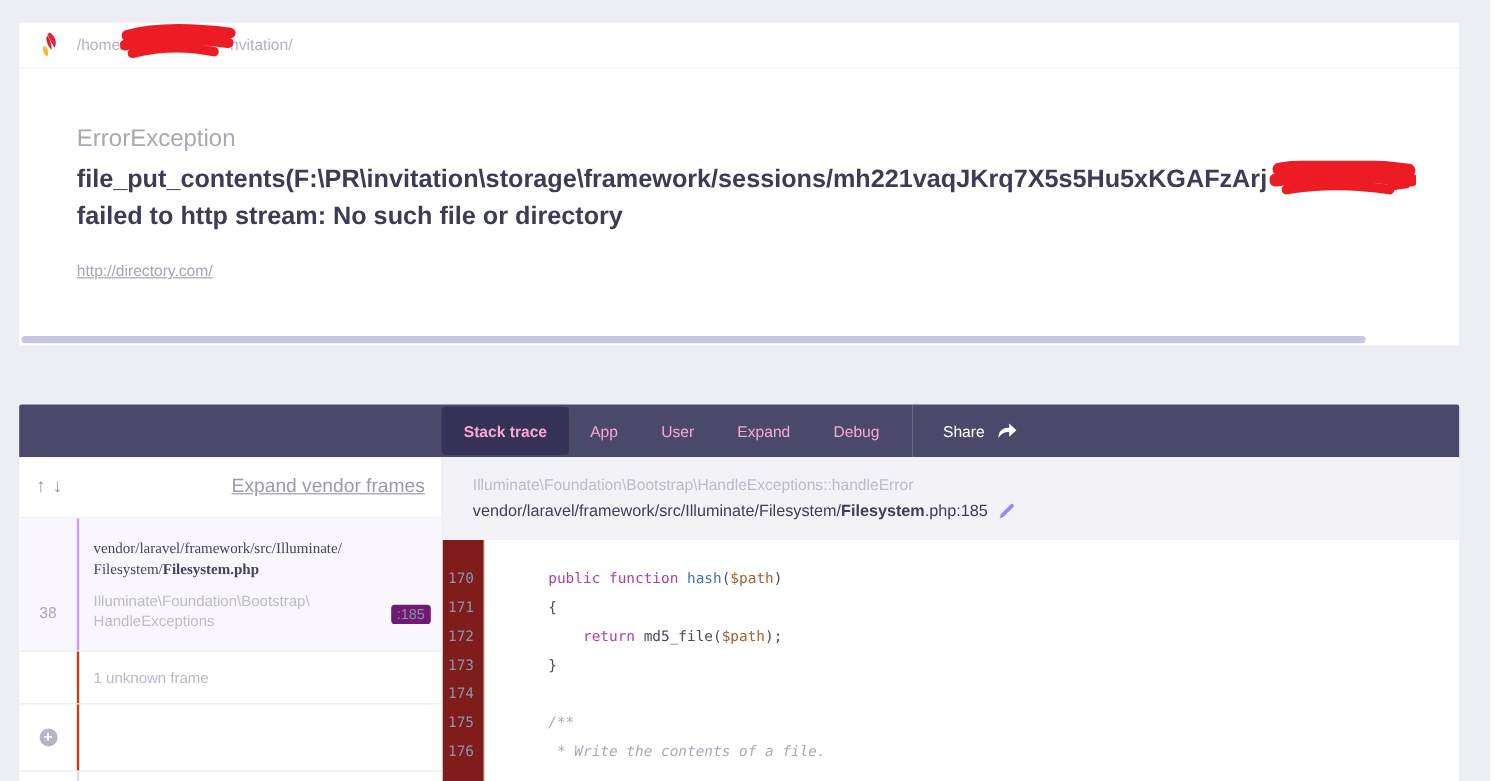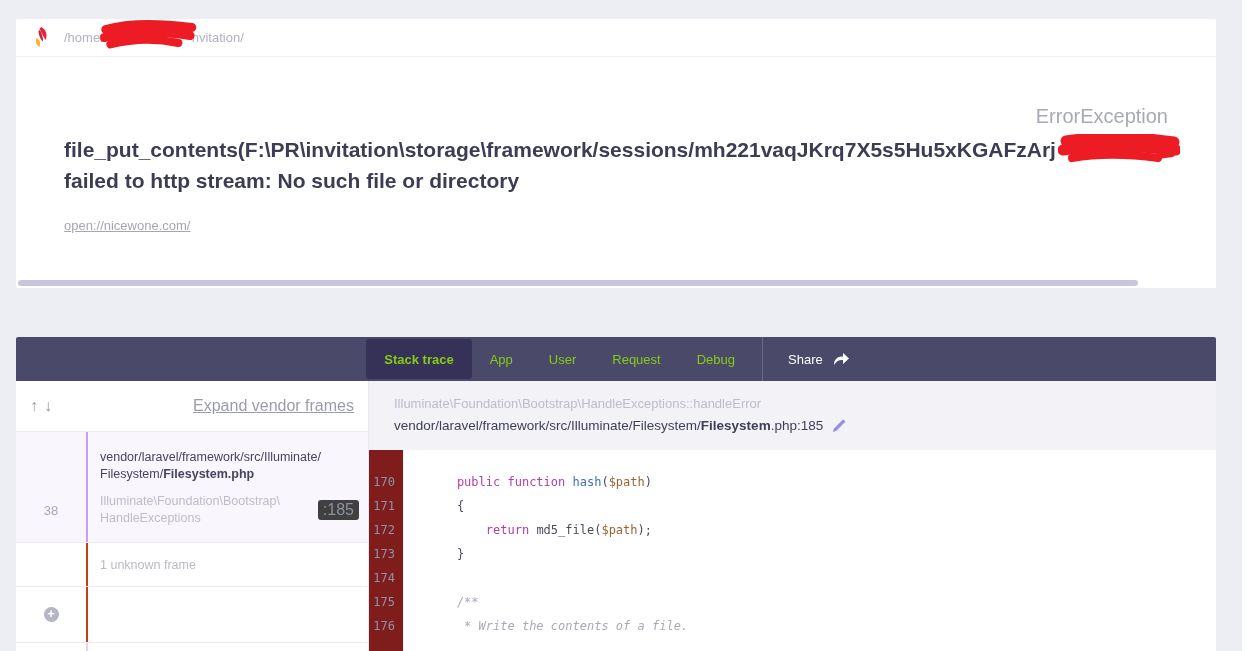--- a/index.html
+++ b/index.html
@@ -17,7 +17,7 @@
 
   
   .card { position:relative; background:#fff; height:231px; padding:48px 48px 0 48px; }
-  .err-type { font-size:20px; color:#a7a9b4; font-weight:400;text-align:right; }
+  .err-type { font-size:20px; color:#a7a9b4; font-weight:400; }
   .err-msg { margin-top:6px; color:#3c3c54; font-size:21px; font-weight:700; line-height:31px; }
   .msg-line1 { white-space:nowrap; display:flex; align-items:center; }
   .scribble-2 { width:122px; height:30px; margin-left:2px; flex:none; margin-top:-2px; }

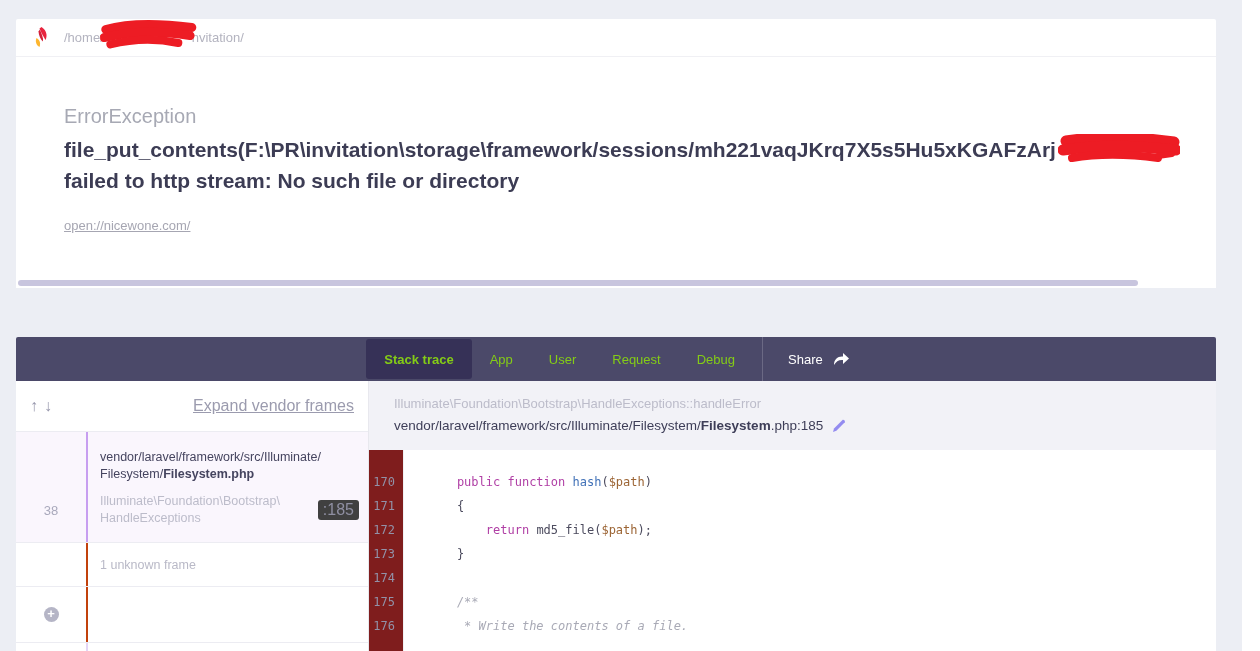--- a/index.html
+++ b/index.html
@@ -111,7 +111,7 @@
       </div>
       <div>failed to http stream: No such file or directory</div>
     </div>
-    <a class="err-url" href="#">open://nicewone.com/</a>
+    <a class="err-url" href="#">http://directory.com/</a>
     <div class="hscroll"></div>
   </div>
 

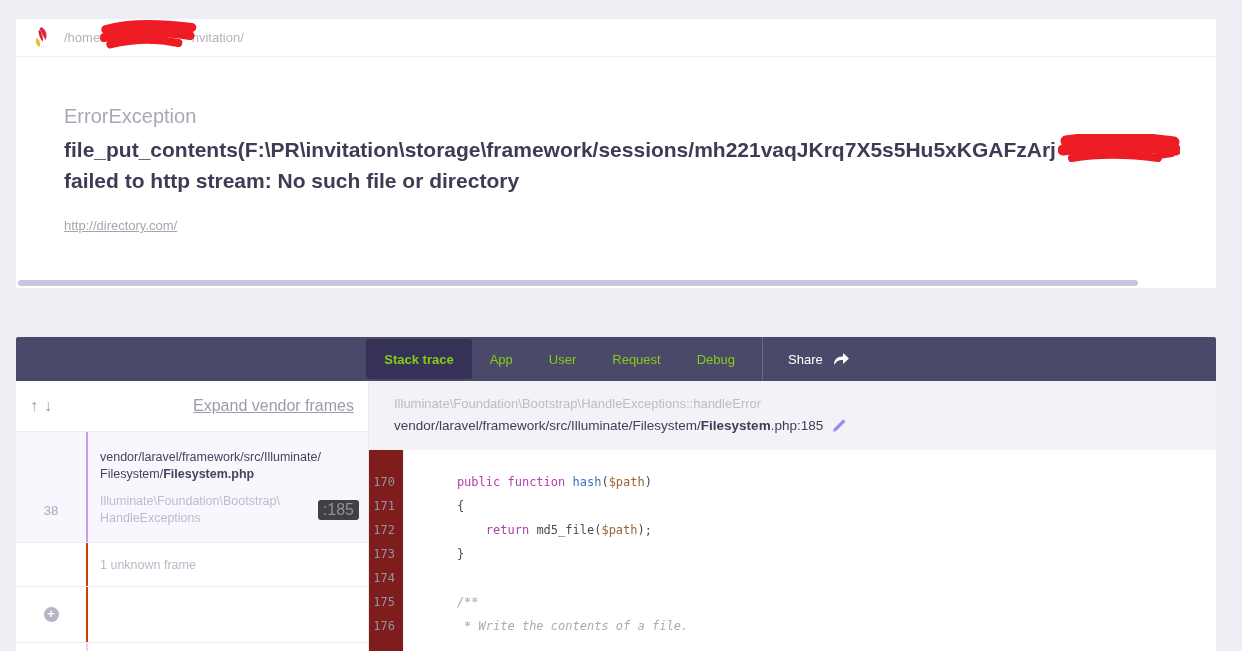--- a/index.html
+++ b/index.html
@@ -26,7 +26,7 @@
 
   
   .navbar { margin-top:49px; height:44px; background:#4b4969; display:flex; justify-content:center; align-items:stretch; border-radius:2px 2px 0 0; }
-  .tab { display:flex; align-items:center; padding:0 18px; color:#84cc16; font-size:13px; cursor:pointer; }
+  .tab { display:flex; align-items:center; padding:0 18px; color:#f9a8d4; font-size:13px; cursor:pointer; }
   .tab.active { background:#363157; border-radius:3px; margin:2px 0; font-weight:700; }
   .nav-divider { width:1px; background:rgba(255,255,255,0.18); margin:0 9px; }
   .share { display:flex; align-items:center; padding:0 16px; color:#fff; font-size:13px; }

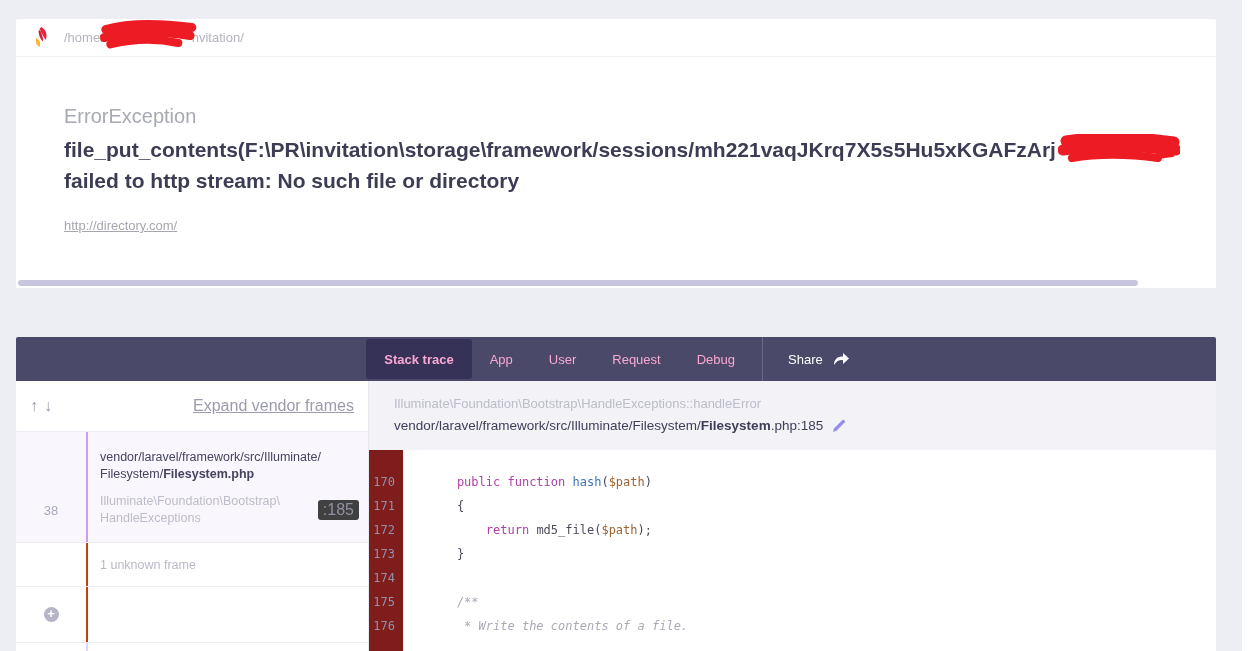--- a/index.html
+++ b/index.html
@@ -119,7 +119,7 @@
     <div class="tab active">Stack trace</div>
     <div class="tab">App</div>
     <div class="tab">User</div>
-    <div class="tab">Request</div>
+    <div class="tab">Expand</div>
     <div class="tab">Debug</div>
     <div class="nav-divider"></div>
     <div class="share">

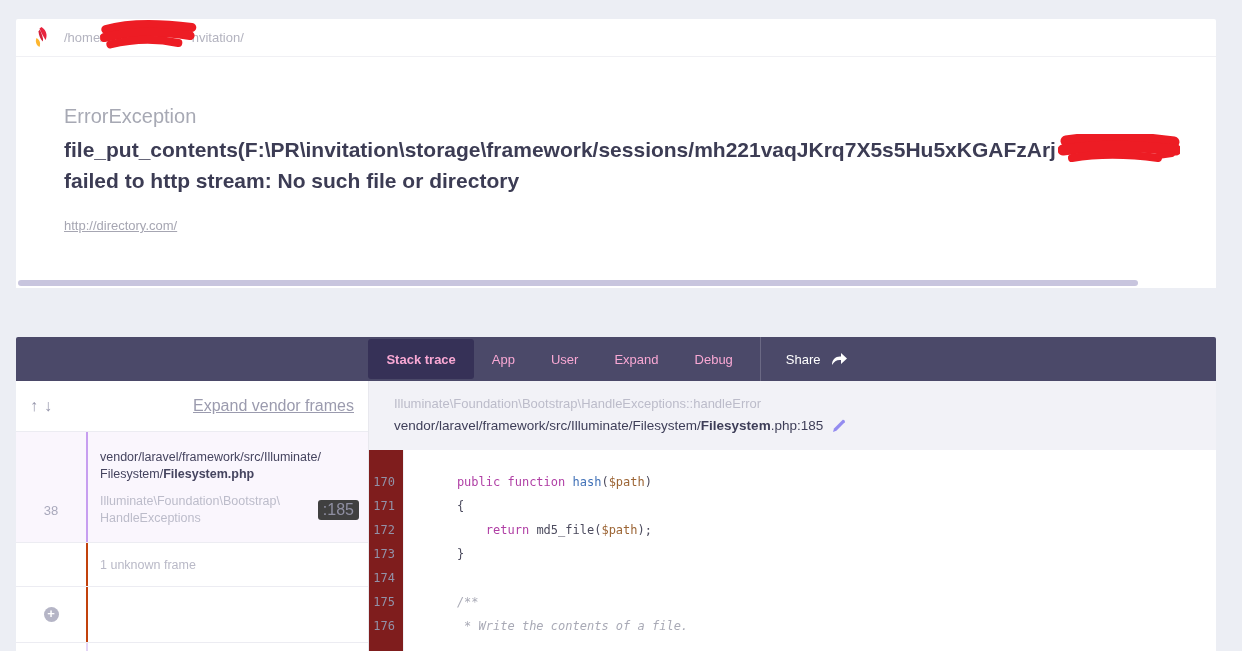--- a/index.html
+++ b/index.html
@@ -44,7 +44,7 @@
   .frame-active { background:#faf6fd; height:111px; }
   .frame-active .gutter { border-right-color:#c79ef0; align-items:flex-end; padding-bottom:24px; }
   .frame-content { flex:1; padding:17px 10px 0 12px; font-size:12.5px; position:relative; }
-  .f-path { color:#45445f; line-height:17px; }
+  .f-path { color:#45445f; line-height:17px;font-family:Liberation Serif, serif; }
   .f-path b { font-weight:700; }
   .f-class { margin-top:10px; color:#bcbcca; line-height:17px; }
   .line-badge { position:absolute; right:9px; bottom:22px; background:#404040; color:#8f8fa2; font-size:16px; padding:1px 5px; border-radius:3px;text-align:right; }

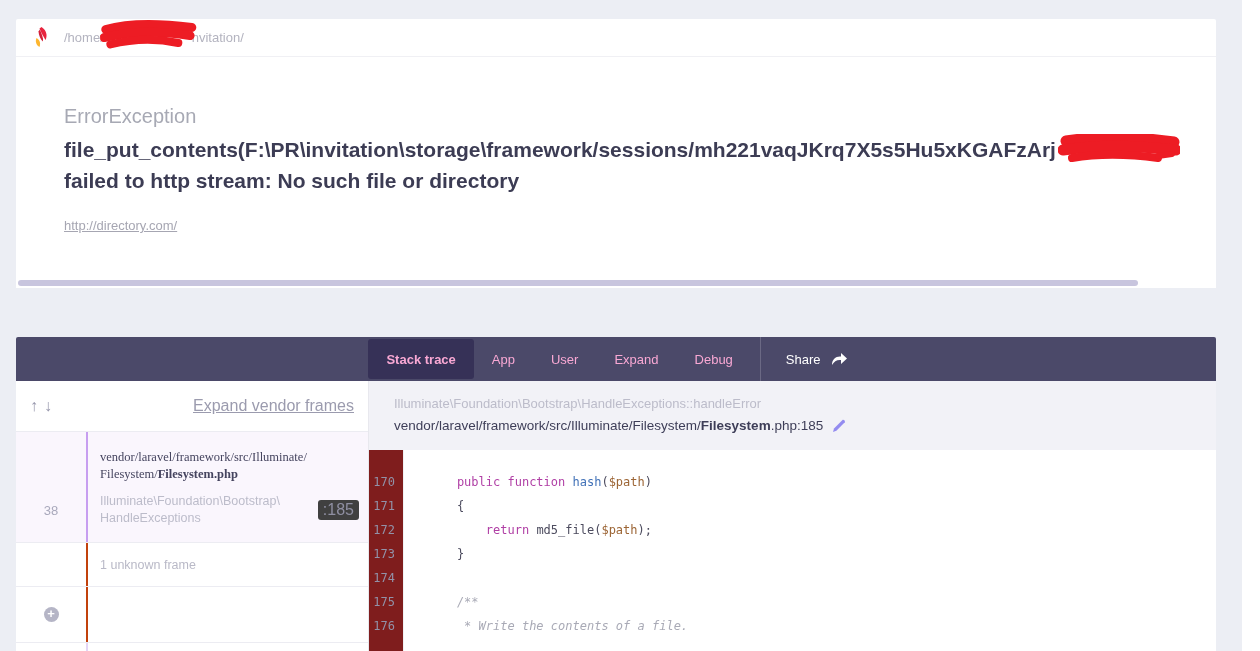--- a/index.html
+++ b/index.html
@@ -40,7 +40,7 @@
   .expand-link { margin-left:auto; font-size:16px; color:#9b9bae; text-decoration:underline; cursor:pointer; }
 
   .frame-row { display:flex; border-bottom:1px solid #ececf2; }
-  .gutter { width:72px; flex:none; border-right:2px solid #c2410c; display:flex; align-items:center; justify-content:center; color:#a9a9bc; font-size:13px; }
+  .gutter { width:50px; flex:none; border-right:2px solid #c2410c; display:flex; align-items:center; justify-content:center; color:#a9a9bc; font-size:13px; }
   .frame-active { background:#faf6fd; height:111px; }
   .frame-active .gutter { border-right-color:#c79ef0; align-items:flex-end; padding-bottom:24px; }
   .frame-content { flex:1; padding:17px 10px 0 12px; font-size:12.5px; position:relative; }

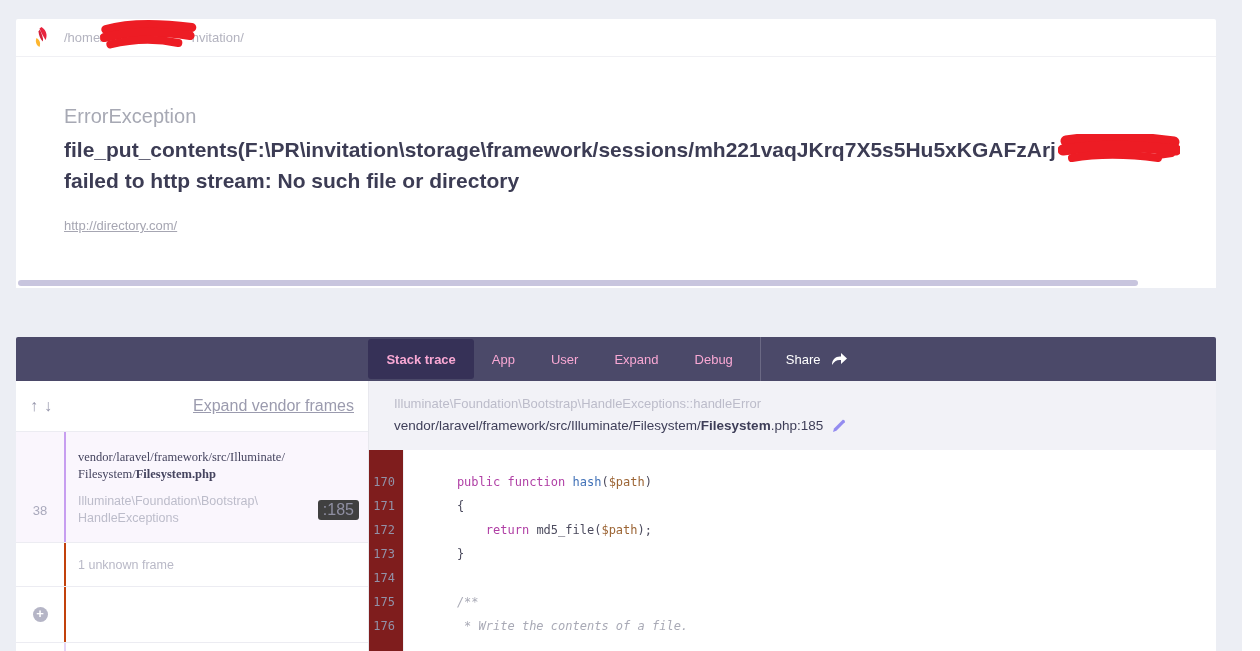--- a/index.html
+++ b/index.html
@@ -47,7 +47,7 @@
   .f-path { color:#45445f; line-height:17px;font-family:Liberation Serif, serif; }
   .f-path b { font-weight:700; }
   .f-class { margin-top:10px; color:#bcbcca; line-height:17px; }
-  .line-badge { position:absolute; right:9px; bottom:22px; background:#404040; color:#8f8fa2; font-size:16px; padding:1px 5px; border-radius:3px;text-align:right; }
+  .line-badge { position:absolute; right:9px; bottom:22px; background:#701a75; color:#8f8fa2; font-size:12px; padding:1px 5px; border-radius:3px;text-align:right; }
   .frame-unknown { height:44px; }
   .frame-unknown .frame-content, .frame-vendor .frame-content { display:flex; align-items:center; padding-top:0; color:#b9b9c7; }
   .frame-vendor { height:56px; }

